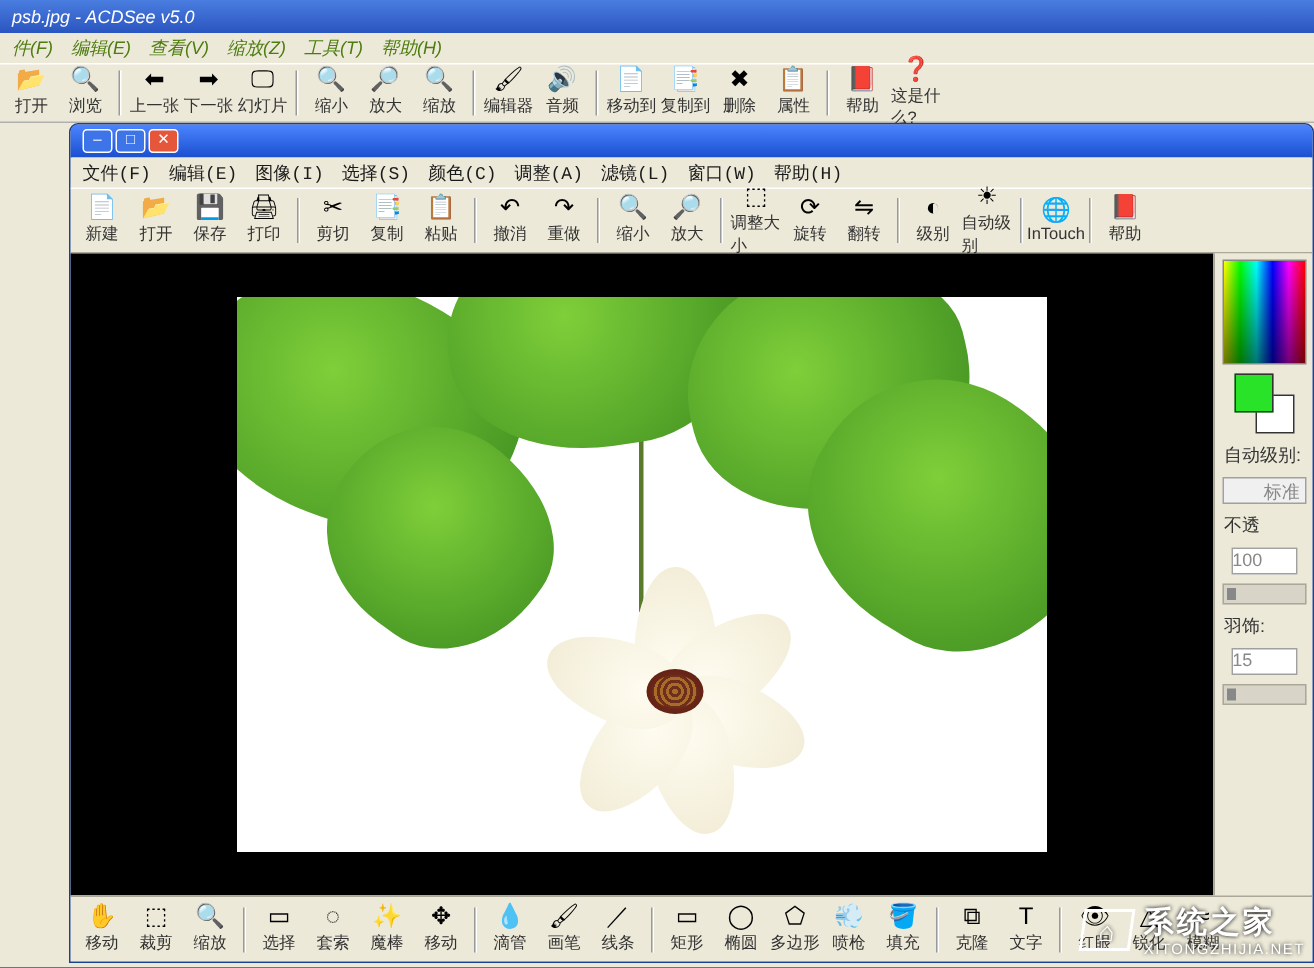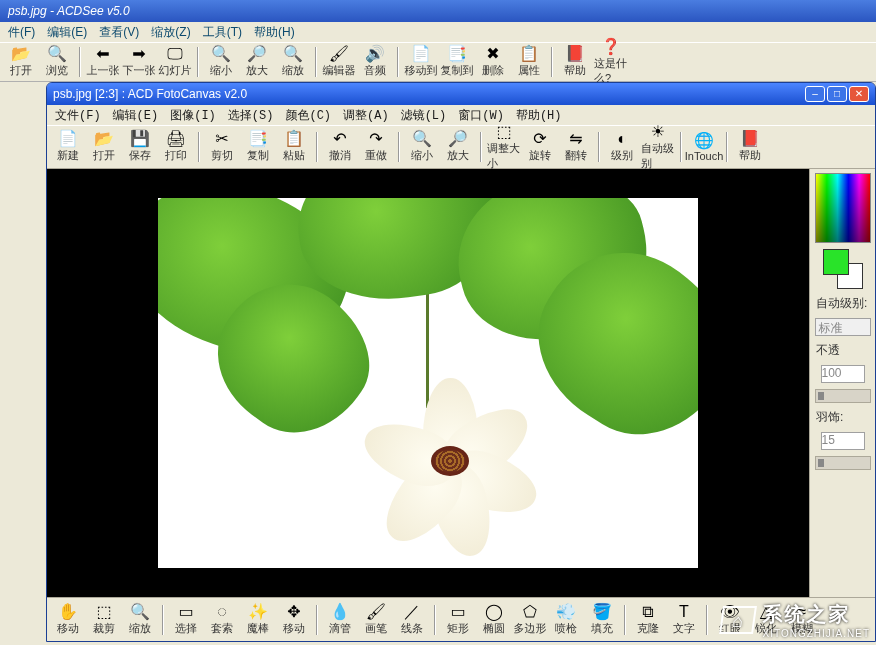--- a/index.html
+++ b/index.html
@@ -8,7 +8,7 @@
   
   .acdsee-title { height:22px; background:linear-gradient(#4a7de0,#2a55c0); color:#fff; padding:3px 8px; line-height:16px; font-family:"Tahoma",sans-serif;font-style:italic; }
   .acdsee-menu  { height:20px; background:#ece9d8; padding:2px 8px; }
-  .acdsee-menu span { margin-right:12px; color:#0c4a6e; cursor:default; }
+  .acdsee-menu span { margin-right:12px; color:#4d7c0f; cursor:default;font-style:italic; }
   .acdsee-toolbar { height:40px; background:#ece9d8; border-top:1px solid #fff; border-bottom:1px solid #b0b0b0; display:flex; align-items:center; padding:0 4px; gap:2px; }
   .tb-btn { width:34px; height:36px; display:flex; flex-direction:column; align-items:center; justify-content:center; cursor:pointer; }
   .tb-btn .ic { font-size:16px; line-height:16px; }

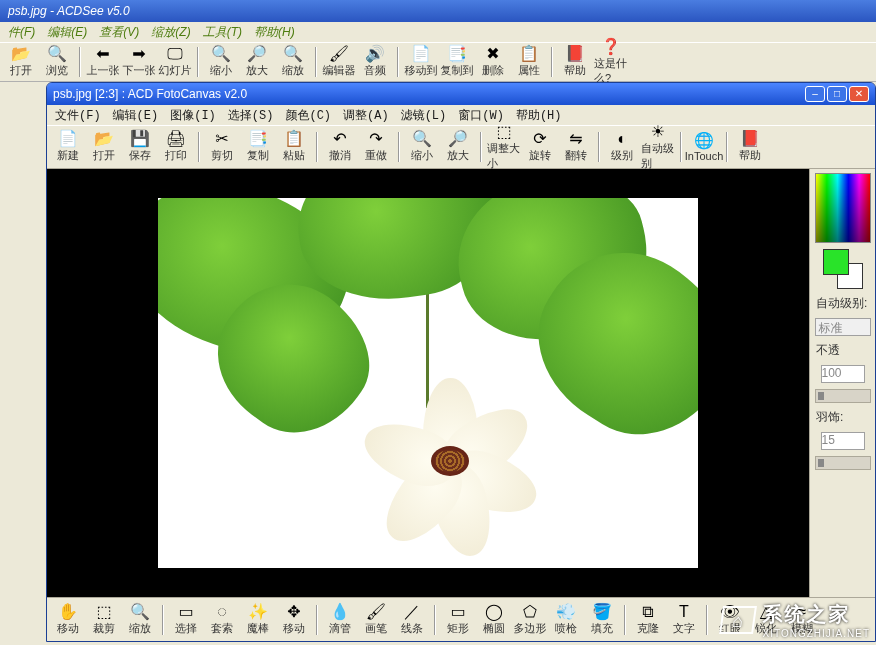--- a/index.html
+++ b/index.html
@@ -142,7 +142,6 @@
 
 <div class="fc-window">
   <div class="fc-title">
-    <span class="txt">psb.jpg [2:3] : ACD FotoCanvas v2.0</span>
     <div class="winbtn min">‒</div>
     <div class="winbtn max">□</div>
     <div class="winbtn close">✕</div>

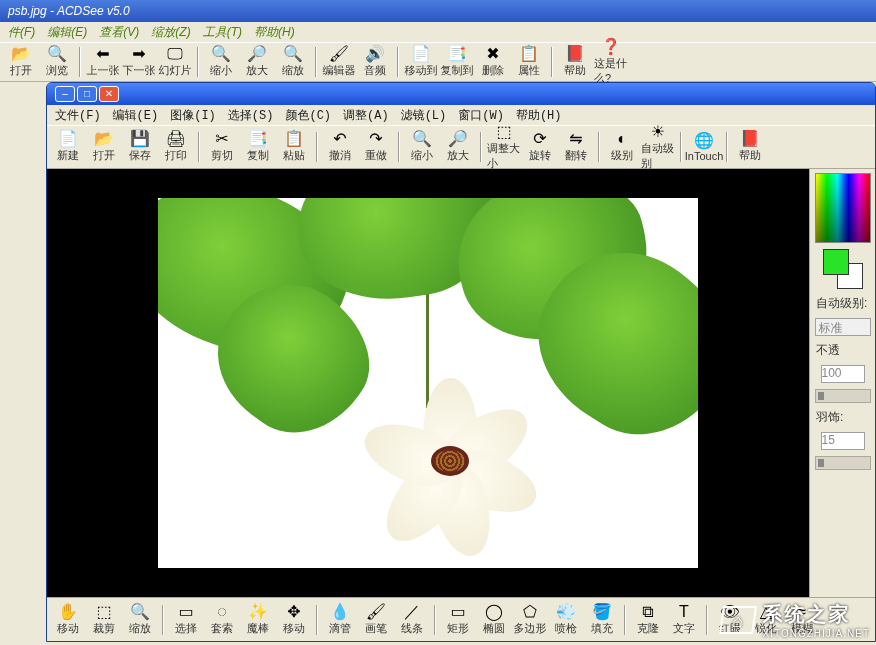--- a/index.html
+++ b/index.html
@@ -47,7 +47,7 @@
   .fgbg .fg { left:0; top:0; background:#29e329; z-index:2; }
   .fgbg .bg { right:0; bottom:0; background:#fff; }
   .sp-label { width:100%; text-align:left; padding-left:3px; }
-  .sp-select { width:56px; height:18px; border:1px solid #a0a0a0; background:#f0f0f0; text-align:left; padding:1px 3px; color:#888; }
+  .sp-select { width:56px; height:18px; border:1px solid #a0a0a0; background:#f0f0f0; text-align:right; padding:1px 3px; color:#888; }
   .sp-spin   { width:44px; height:18px; border:1px solid #a0a0a0; background:#fff; text-align:left; color:#888; }
   .sp-slider { width:56px; height:14px; background:#d8d4c8; border:1px solid #aca899; position:relative; }
   .sp-slider::after { content:""; position:absolute; left:2px; top:2px; width:6px; height:8px; background:#888; }

